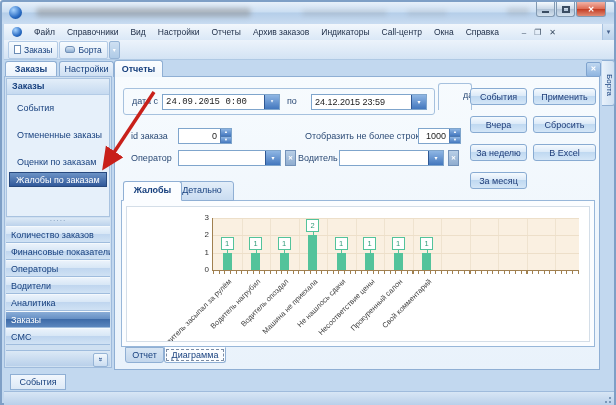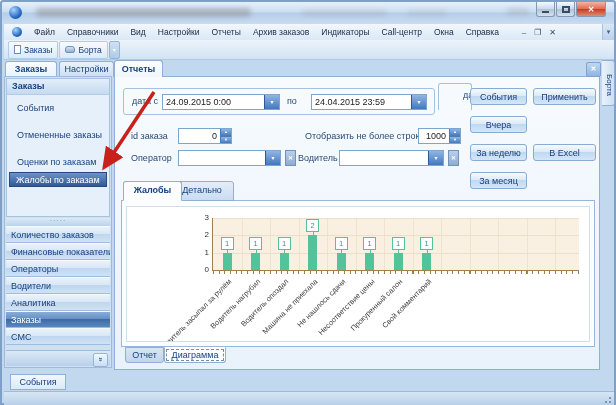--- a/index.html
+++ b/index.html
@@ -174,7 +174,7 @@
 
     <div class="datepanel">
       <span class="lbl" style="left:8px;top:7px;">дата с</span>
-      <span class="field" style="position:absolute;left:38px;top:5px;width:118px;">
+      <span class="field" style="position:absolute;left:38px;top:5px;width:118px;font-family:Liberation Mono, monospace;">
         <span class="txt">24.09.2015 0:00</span>
         <span class="dd">▾</span>
       </span>

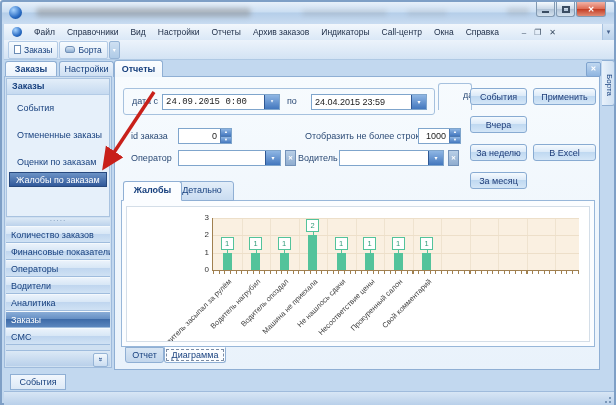--- a/index.html
+++ b/index.html
@@ -180,7 +180,7 @@
       </span>
       <span class="lbl" style="left:163px;top:7px;">по</span>
       <span class="field" style="position:absolute;left:187px;top:5px;width:116px;">
-        <span class="txt">24.04.2015 23:59</span>
+        <span class="txt">24.12.2015 23:59</span>
         <span class="dd">▾</span>
       </span>
     </div>

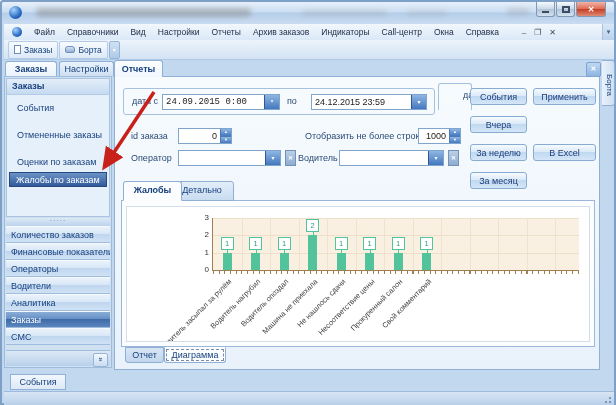--- a/index.html
+++ b/index.html
@@ -191,6 +191,7 @@
     <span class="btn" style="left:355px;top:67px;width:57px;">За неделю</span>
     <span class="btn" style="left:355px;top:95px;width:57px;">За месяц</span>
     <span class="btn" style="left:418px;top:11px;width:63px;">Применить</span>
+    <span class="btn" style="left:418px;top:39px;width:63px;">Сбросить</span>
     <span class="btn" style="left:418px;top:67px;width:63px;">В Excel</span>
 
     <span class="lbl" style="left:16px;top:54px;">id заказа</span>

